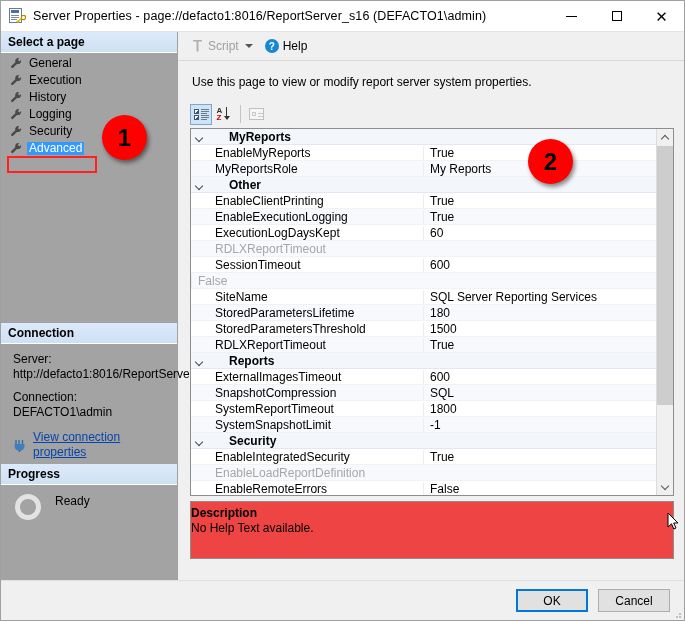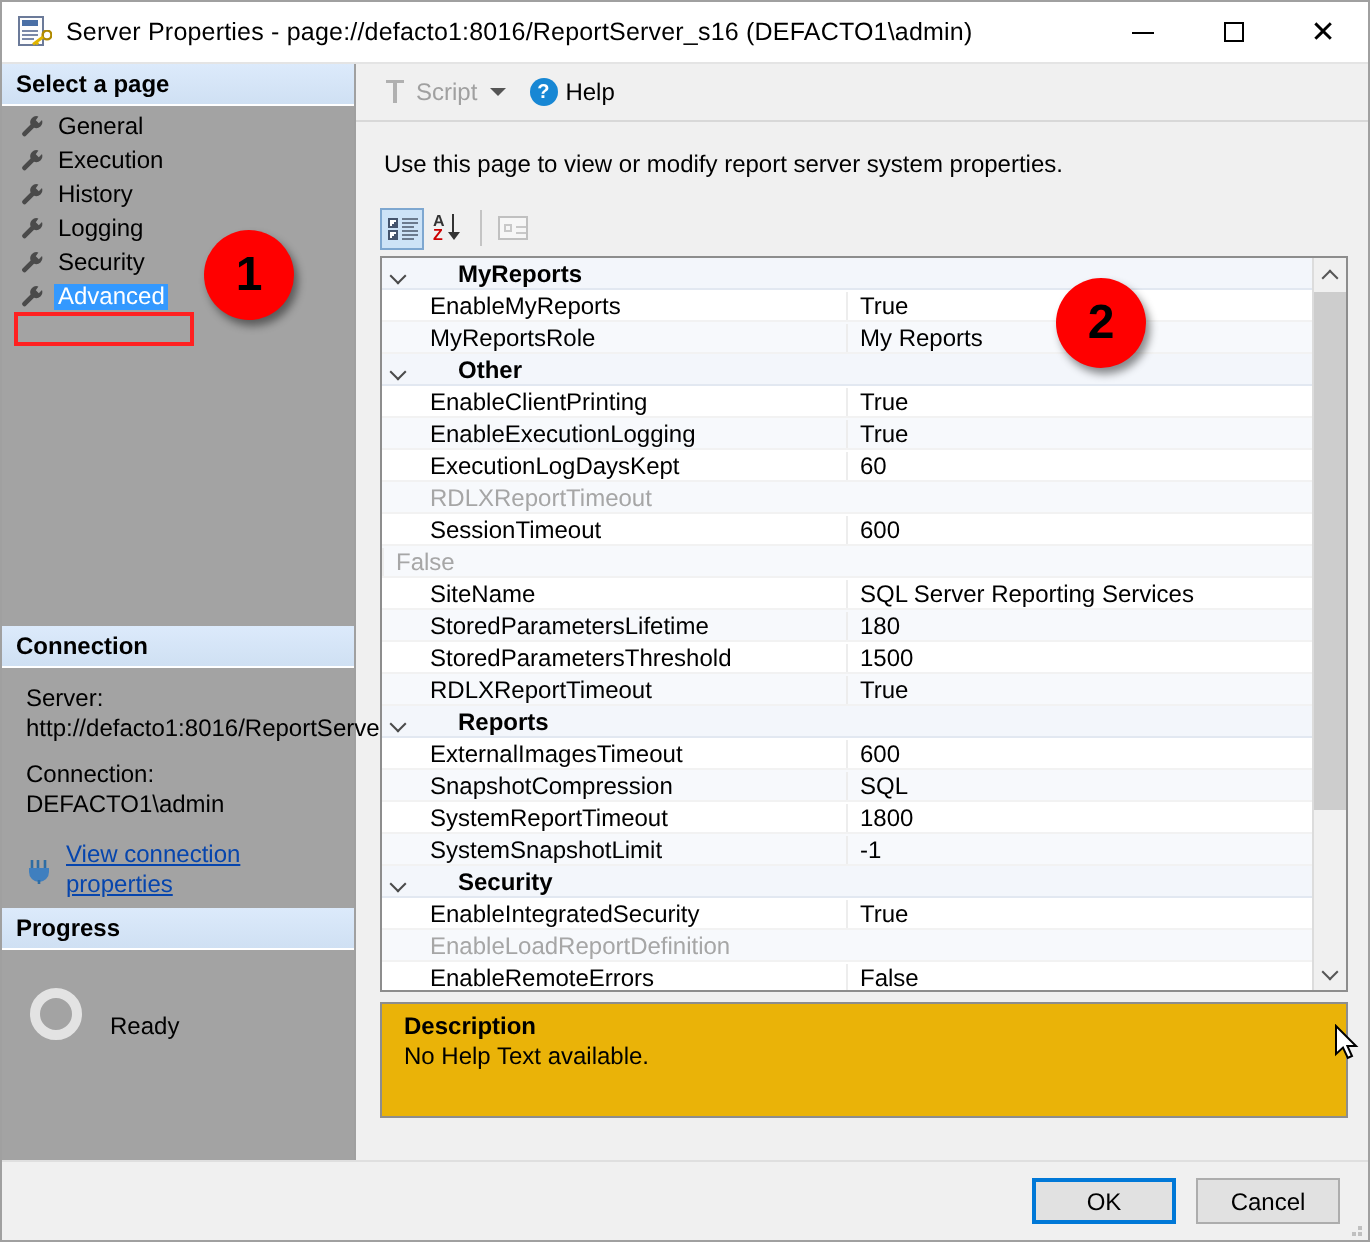--- a/index.html
+++ b/index.html
@@ -79,7 +79,7 @@
   .conn-link-row{display:flex;align-items:center;margin-top:10px;}
   .conn-ico{width:15px;height:13px;flex:0 0 15px;margin-right:5px;position:relative;}
   .conn-link{color:#0645ad;text-decoration:underline;font-size:12px;cursor:pointer;}
-  .prog-body{display:flex;align-items:flex-end;padding:19px 0 0 14px;}
+  .prog-body{display:flex;align-items:flex-start;padding:9px 0 0 14px;}
   .spinner{
     width:26px;height:26px;flex:0 0 26px;border-radius:50%;
     border:5px solid #e3e3e3;box-sizing:border-box;margin-right:14px;

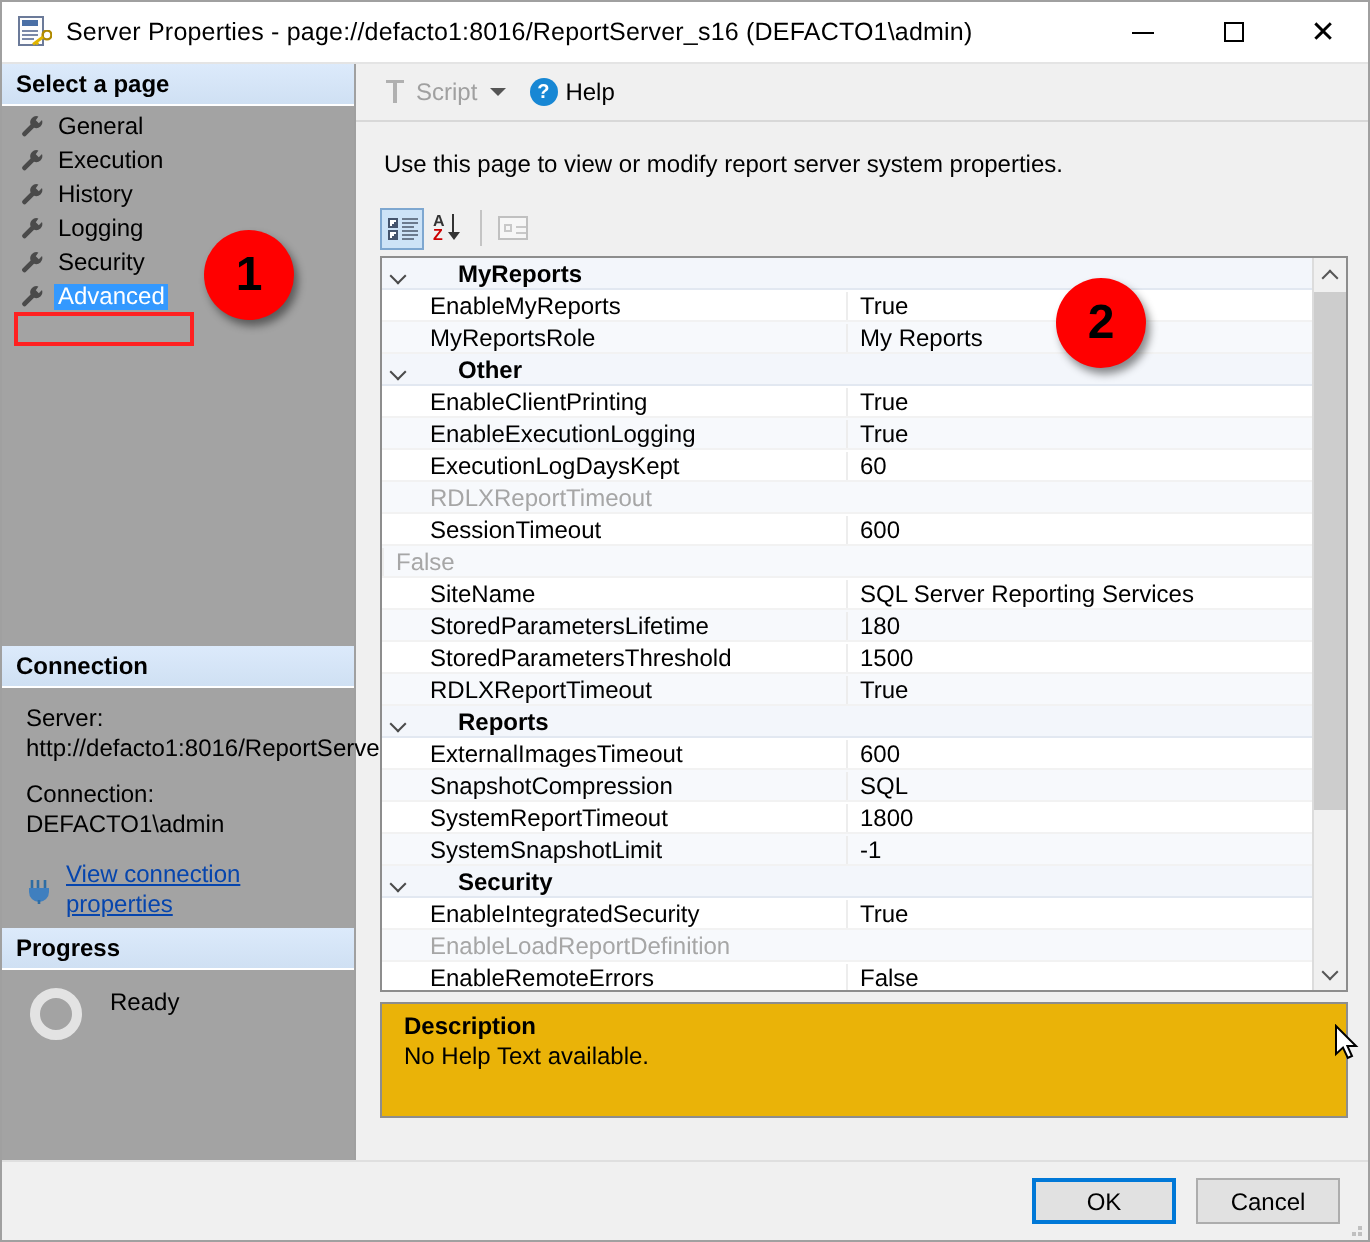--- a/index.html
+++ b/index.html
@@ -179,8 +179,8 @@
   .sb-thumb{position:absolute;left:0;top:0;width:100%;height:78%;background:#cdcdcd;}
 
   .desc{
-    flex:0 0 58px;margin-top:5px;border:1px solid #8d8d8d;background:#eab308;
-    box-sizing:border-box;padding:4px 11px;
+    flex:0 0 58px;margin-top:5px;border:1px solid #8d8d8d;background:#ef4444;
+    box-sizing:border-box;padding:4px 0;
   }
   .desc-title{font-weight:bold;font-size:12px;}
   .desc-text{font-size:12px;margin-top:1px;}

